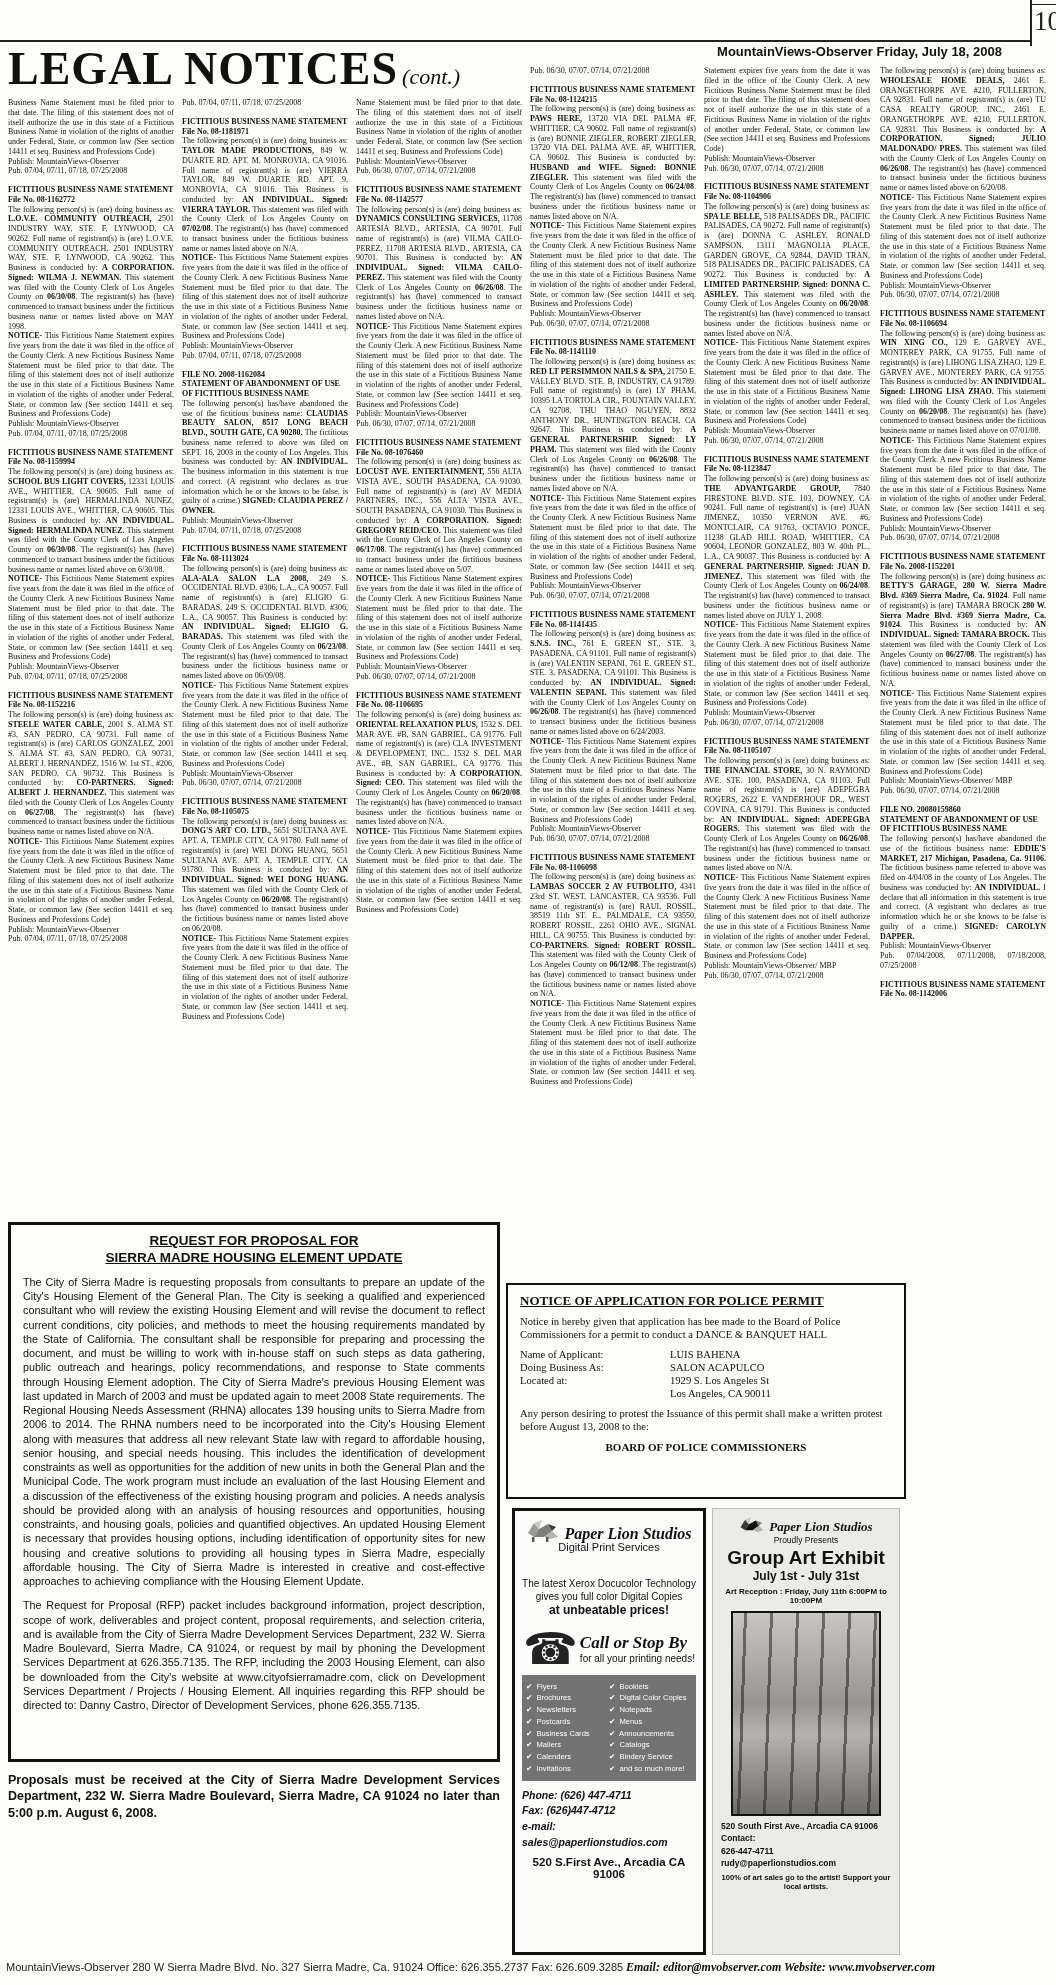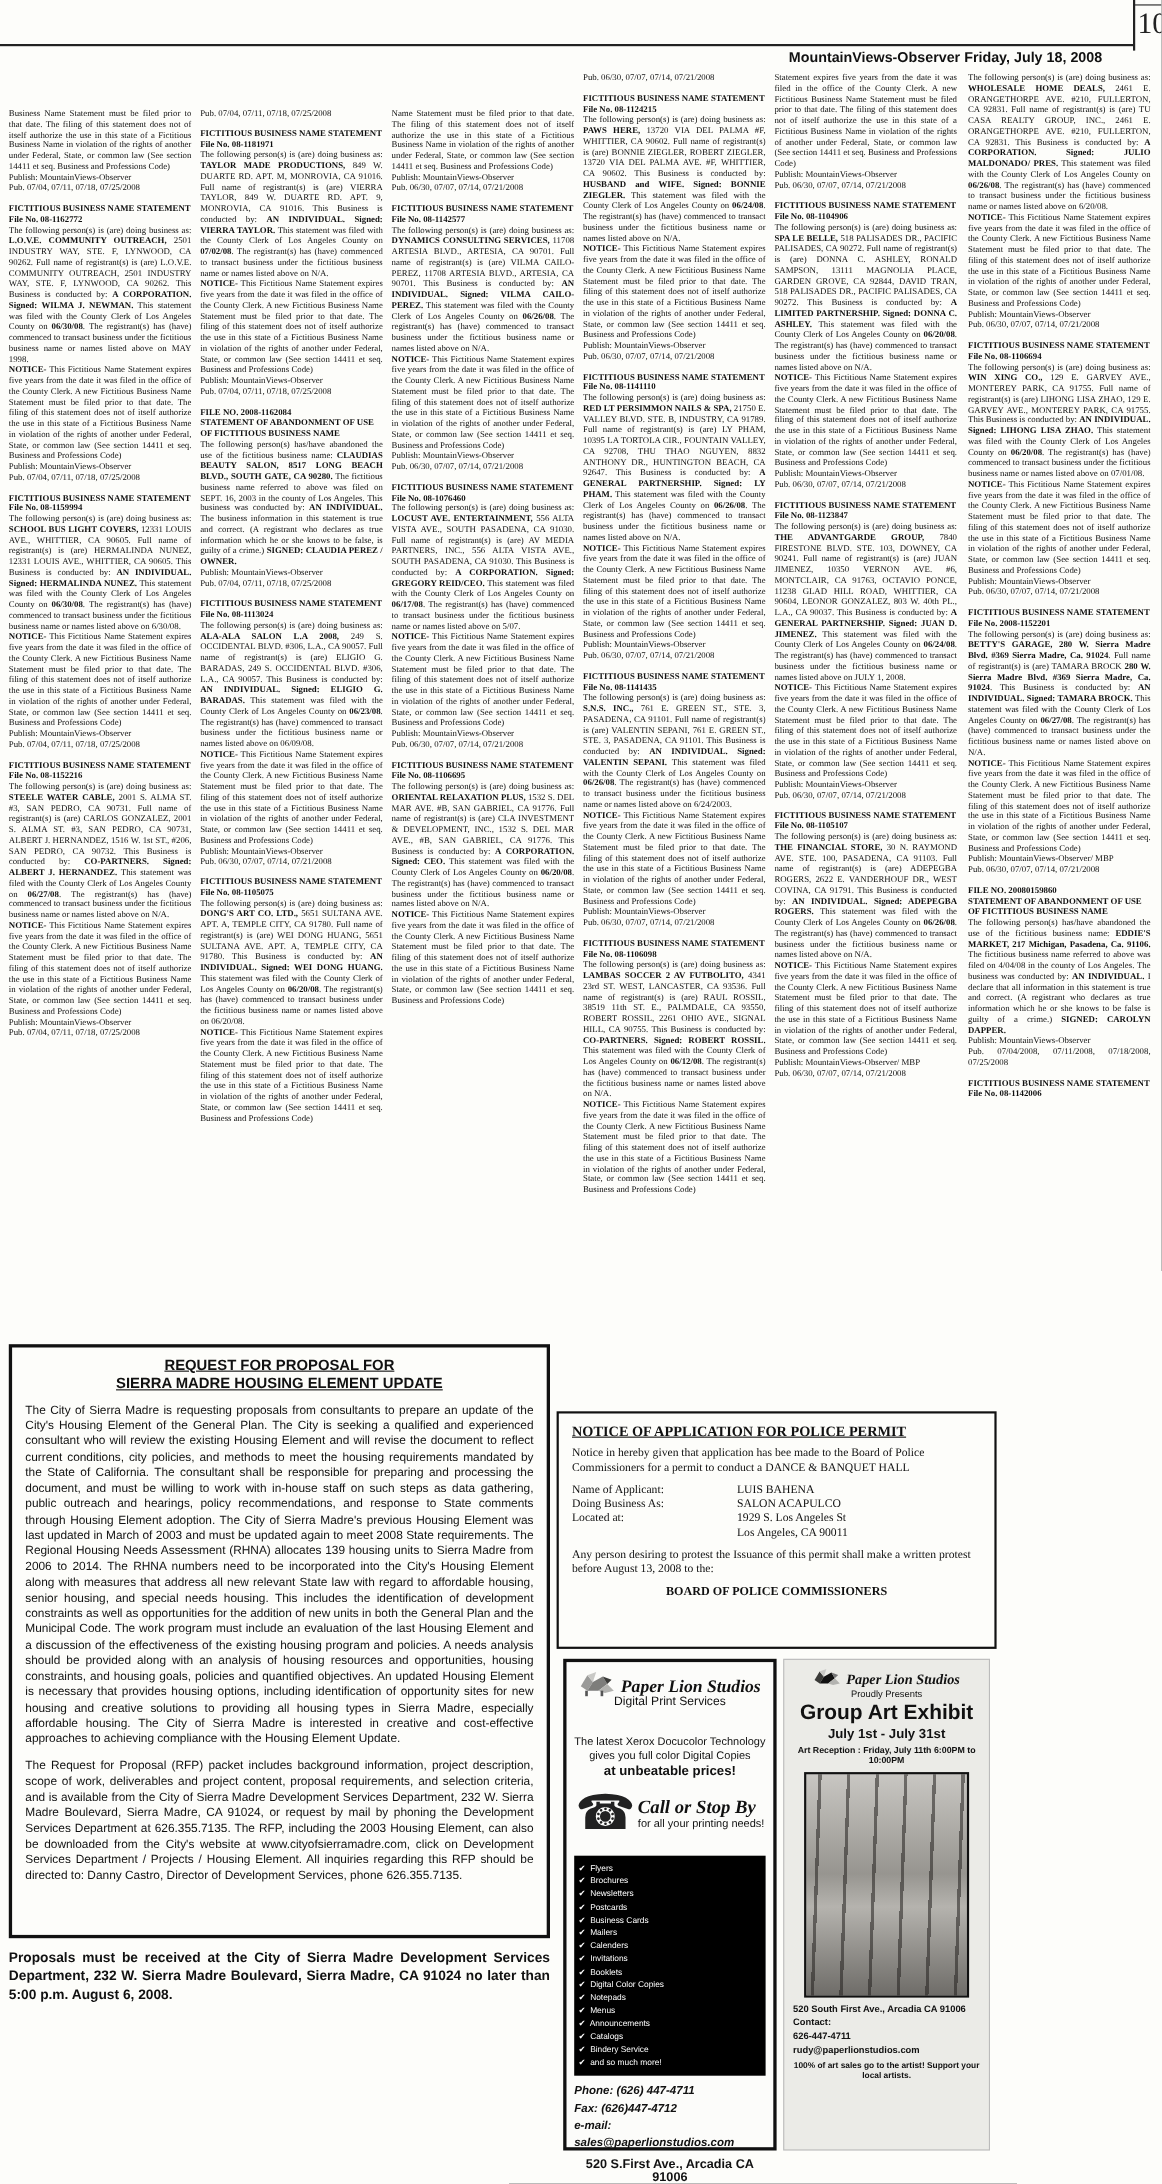--- a/index.html
+++ b/index.html
@@ -110,6 +110,10 @@
   <div class="corner-h"></div>
   <div class="page-num">10</div>
   <div class="dateline">MountainViews-Observer Friday, July 18, 2008</div>
+  <div class="section-title">
+    <span class="big">LEGAL NOTICES</span>
+    <span class="cont">(cont.)</span>
+  </div>
 
   <div id="columns">
       <div class="col c0">

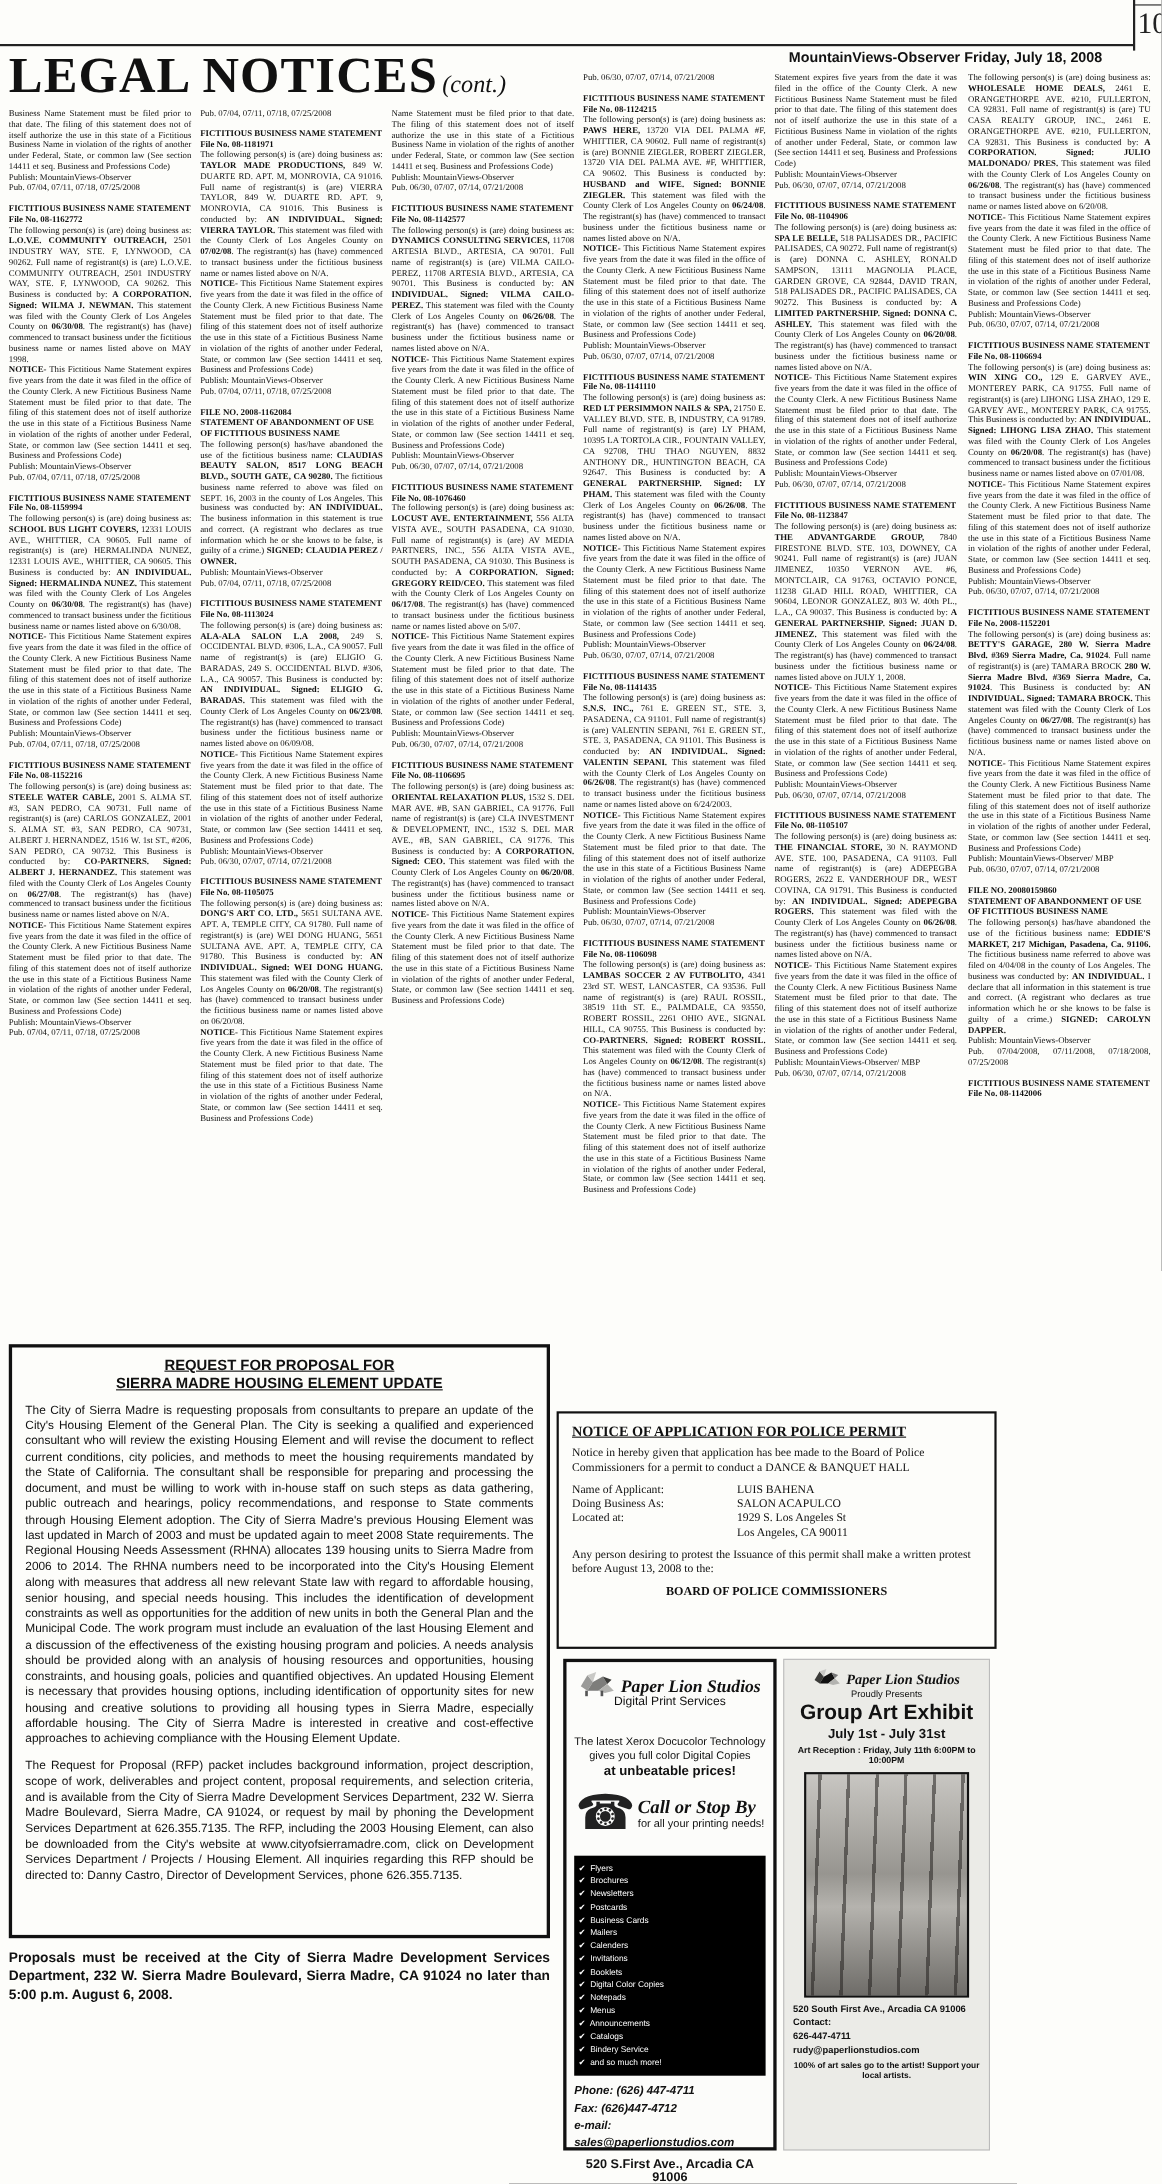--- a/index.html
+++ b/index.html
@@ -70,7 +70,7 @@
   .phone-glyph { font-size:44px; line-height:1; color:#222; }
   .pl-call-txt .l1 { font-size:17px; }
   .pl-call-txt .l2 { font-size:10px; font-family:"Liberation Sans",sans-serif; font-style:normal; font-weight:normal; }
-  .pl-services { background:#000000; color:#fff; margin-top:16px; padding:6px 4px; display:flex; text-align:left; font-size:7.6px; line-height:1.55;flex-direction:column; }
+  .pl-services { background:#737373; color:#fff; margin-top:4px; padding:6px 4px; display:flex; text-align:left; font-size:7.6px; line-height:1.55; }
   .pl-services ul { list-style:none; flex:1; }
   .pl-services .chk { color:#fff; margin-right:2px; }
   .pl-contact { text-align:left; font-style:italic; font-weight:bold; font-size:10.5px; margin-top:7px; line-height:1.5; }

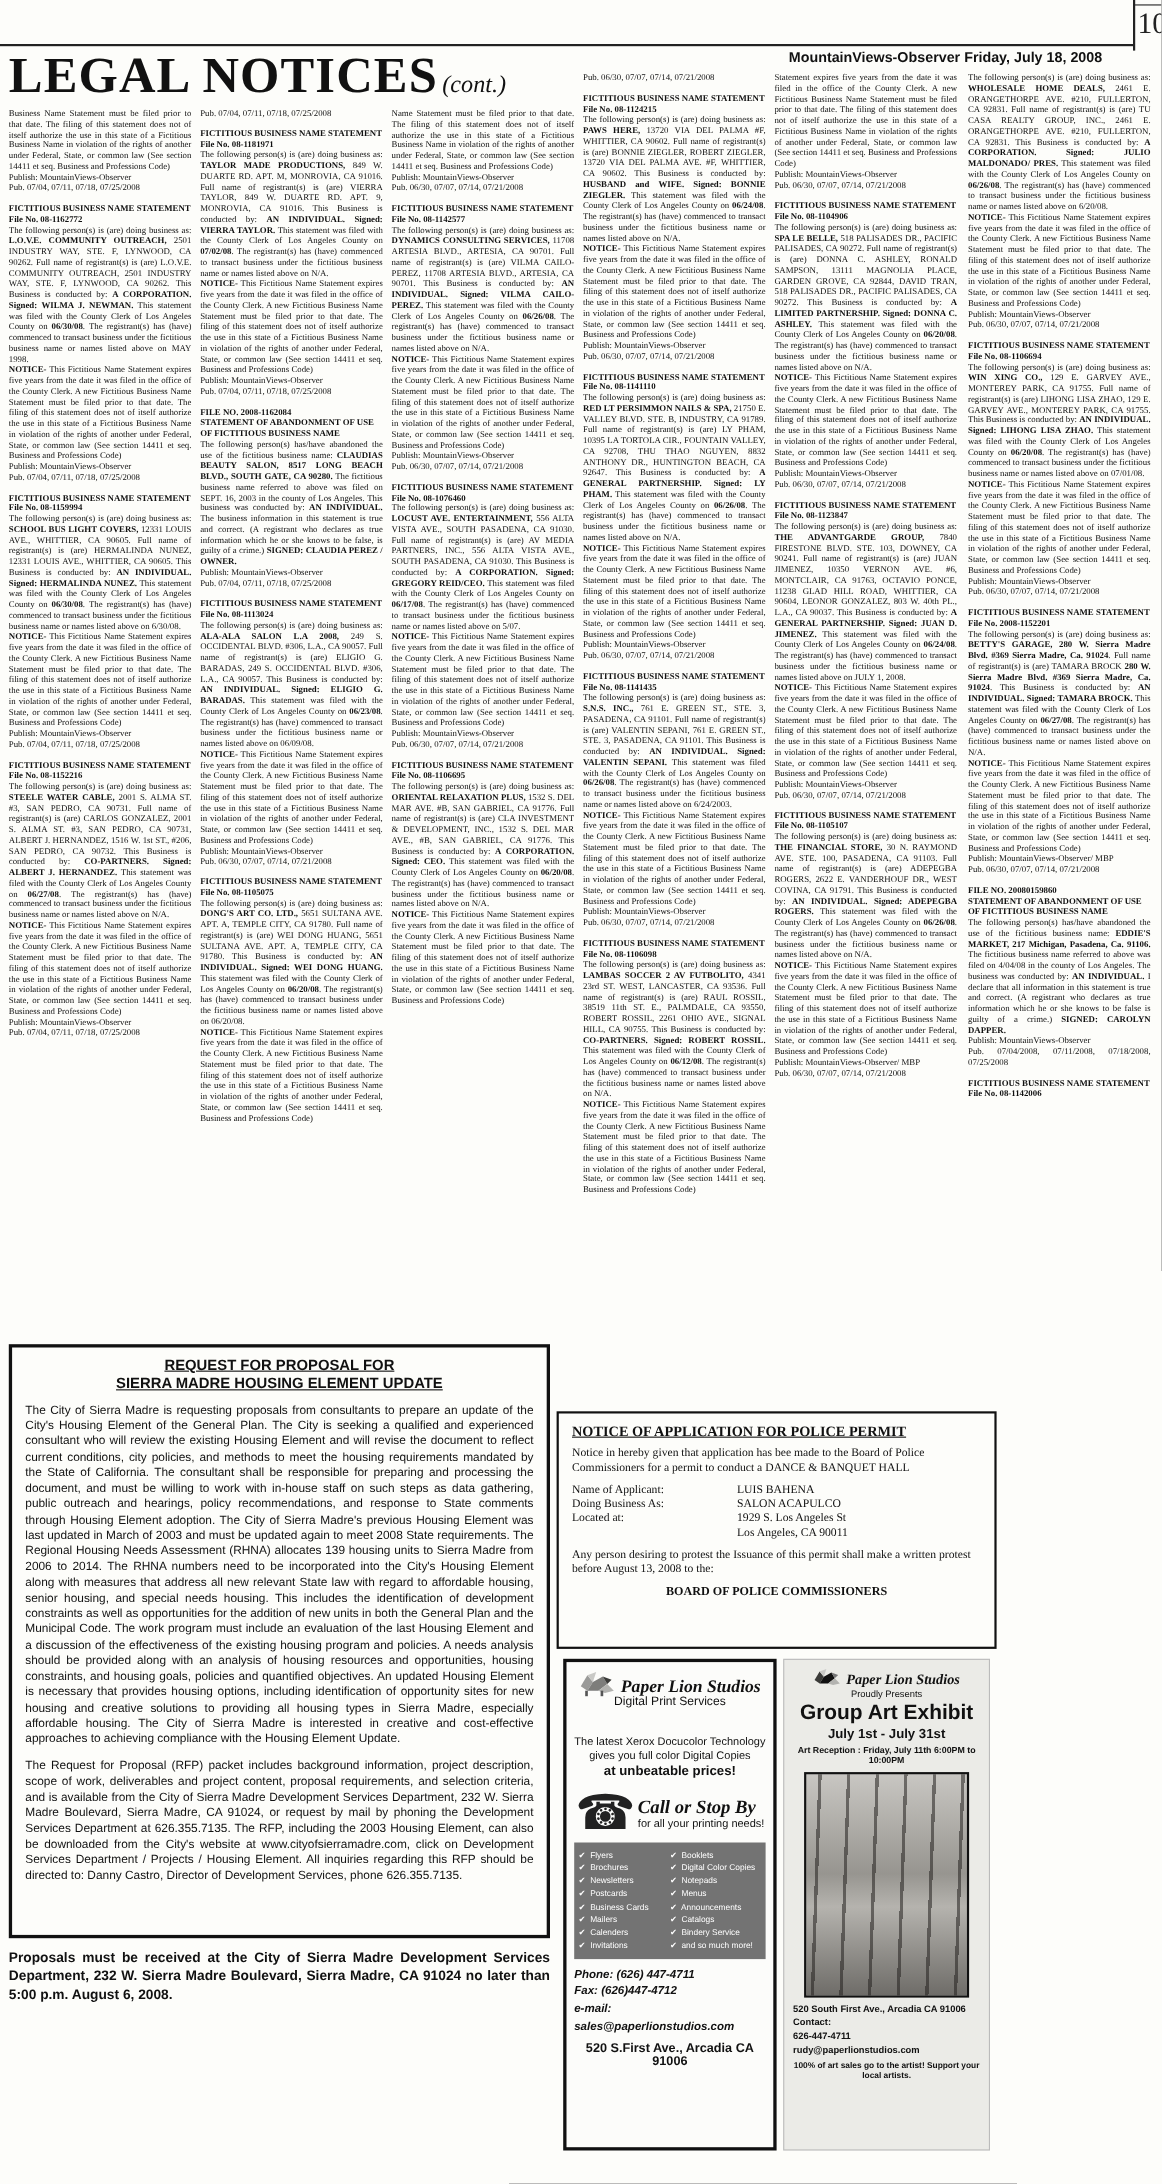--- a/index.html
+++ b/index.html
@@ -368,6 +368,10 @@
     <div class="art-note">100% of art sales go to the artist!  Support your local artists.</div>
   </div>
 
+  <div class="footer">
+    <span class="f-left">MountainViews-Observer    280 W Sierra Madre Blvd.  No. 327   Sierra Madre, Ca.  91024   Office:  626.355.2737  Fax:  626.609.3285</span>
+    <span class="f-right">Email:  editor@mvobserver.com   Website:  www.mvobserver.com</span>
+  </div>
 
 </div>
 

